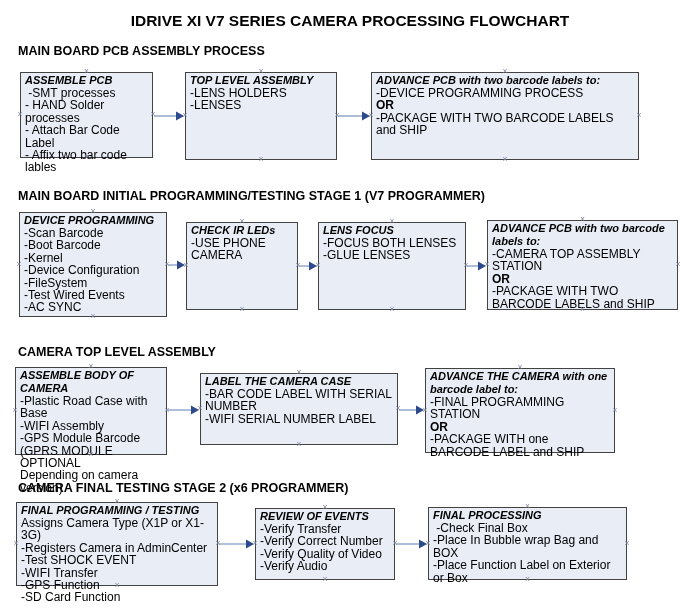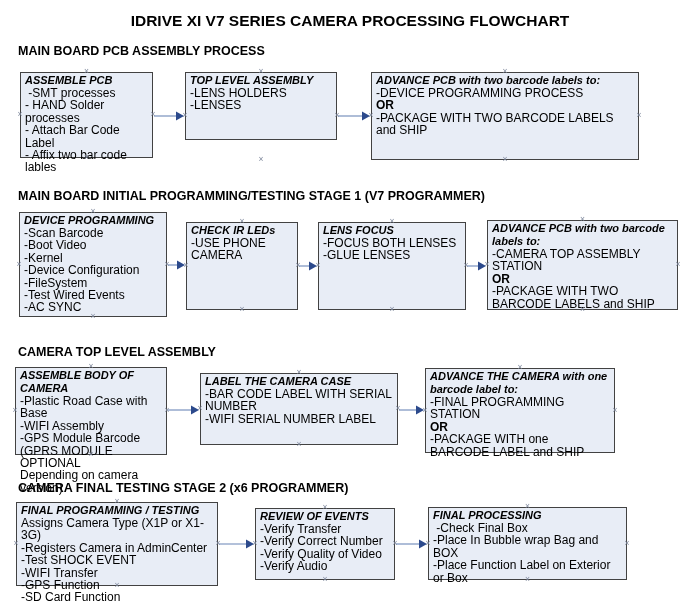--- a/index.html
+++ b/index.html
@@ -73,7 +73,7 @@
     <div class="line">- Affix two bar code lables</div>
   </div>
 
-  <div class="fbox" id="b12" style="left:185px;top:72px;width:152px;height:68px">
+  <div class="fbox" id="b12" style="left:185px;top:72px;width:152px;height:88px">
     <div class="box-title">TOP LEVEL ASSEMBLY</div>
     <div class="line">-LENS HOLDERS</div>
     <div class="line">-LENSES</div>

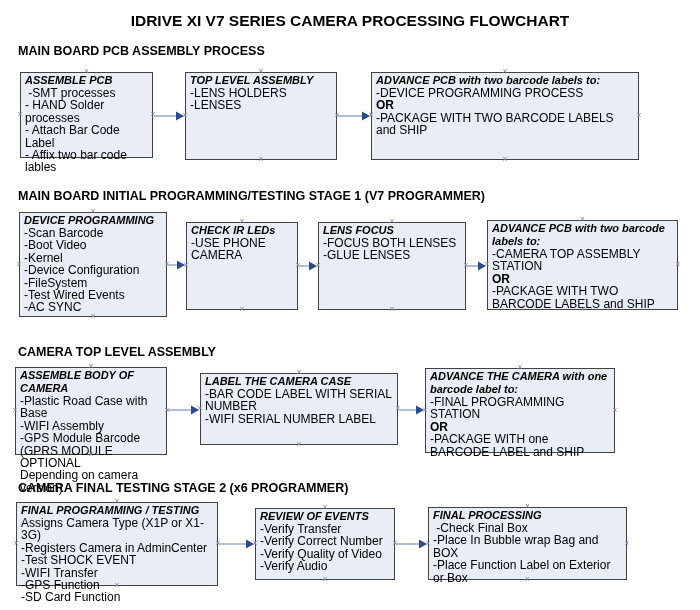--- a/index.html
+++ b/index.html
@@ -91,7 +91,7 @@
   <div class="fbox" id="b21" style="left:19px;top:212px;width:148px;height:105px">
     <div class="box-title">DEVICE PROGRAMMING</div>
     <div class="line">-Scan Barcode</div>
-    <div class="line">-Boot Video</div>
+    <div class="line">-Boot Barcode</div>
     <div class="line">-Kernel</div>
     <div class="line">-Device Configuration</div>
     <div class="line">-FileSystem</div>

